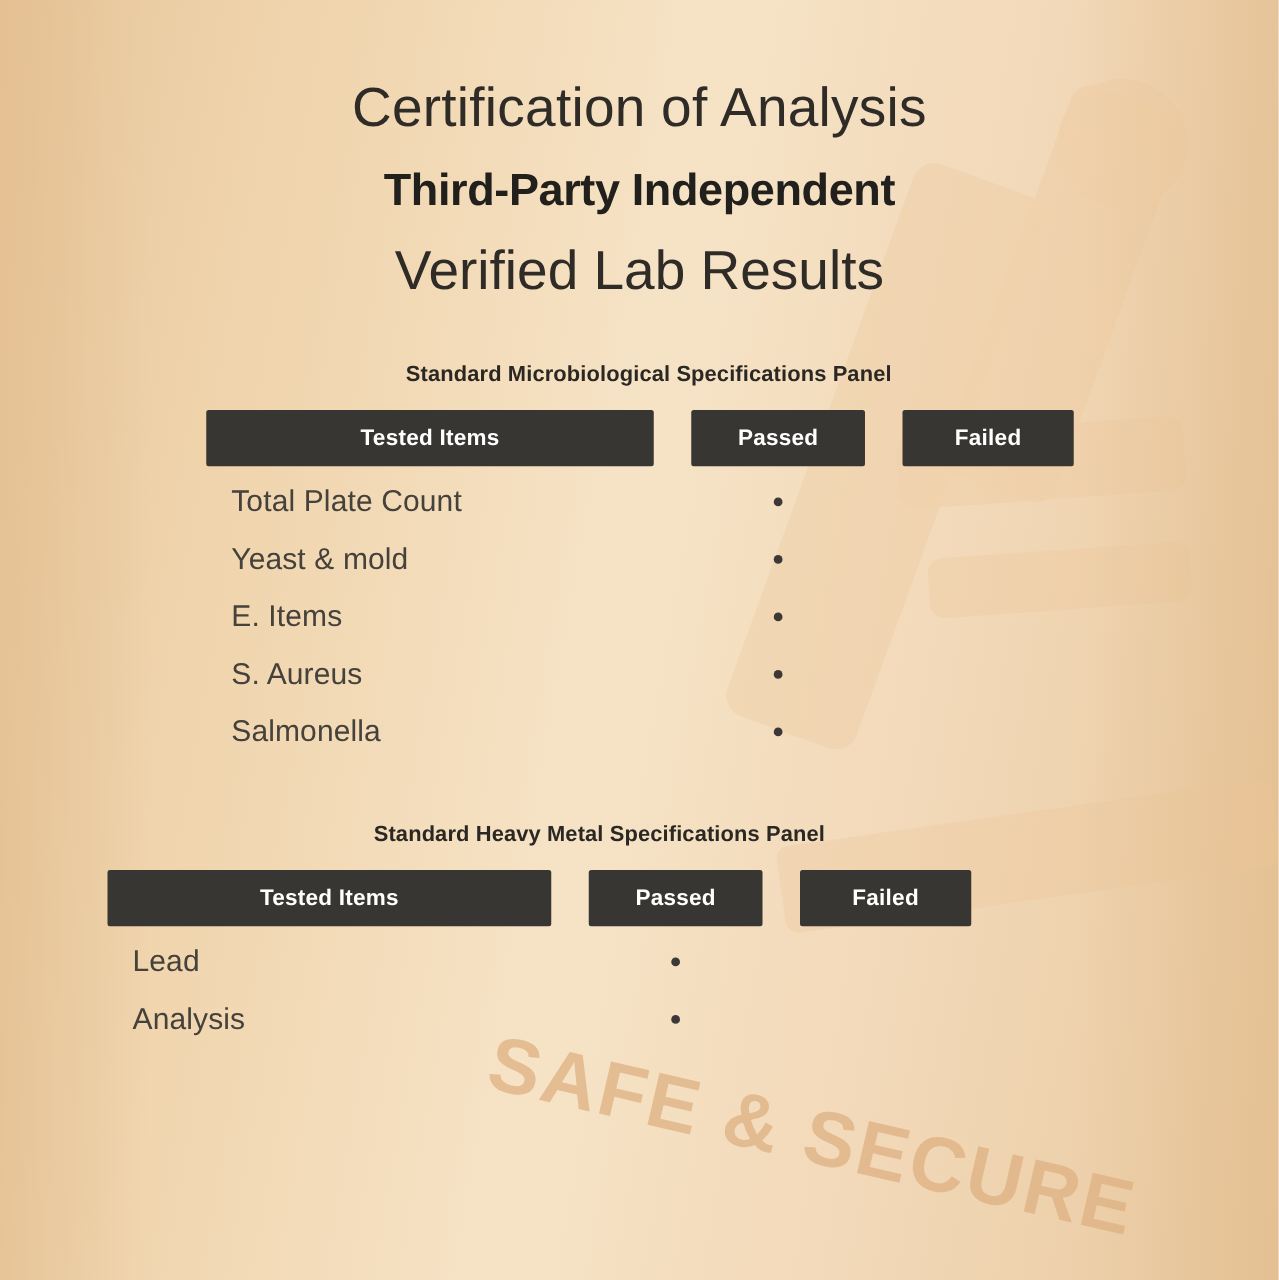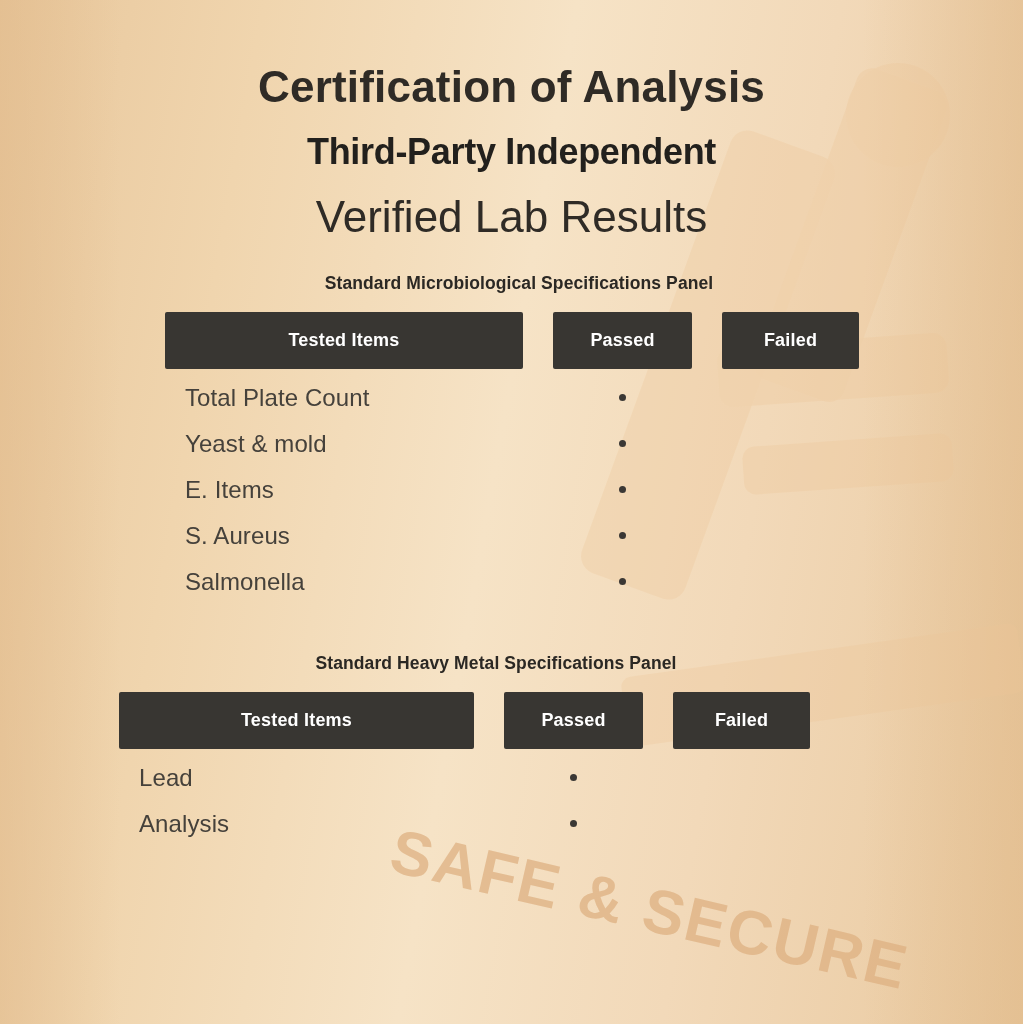--- a/index.html
+++ b/index.html
@@ -68,7 +68,7 @@
   }
   .title-1 {
     font-size: 44px;
-    font-weight: 700;
+    font-weight: 400;
     color: #2f2b26;
     letter-spacing: 0.2px;
     line-height: 1.15;

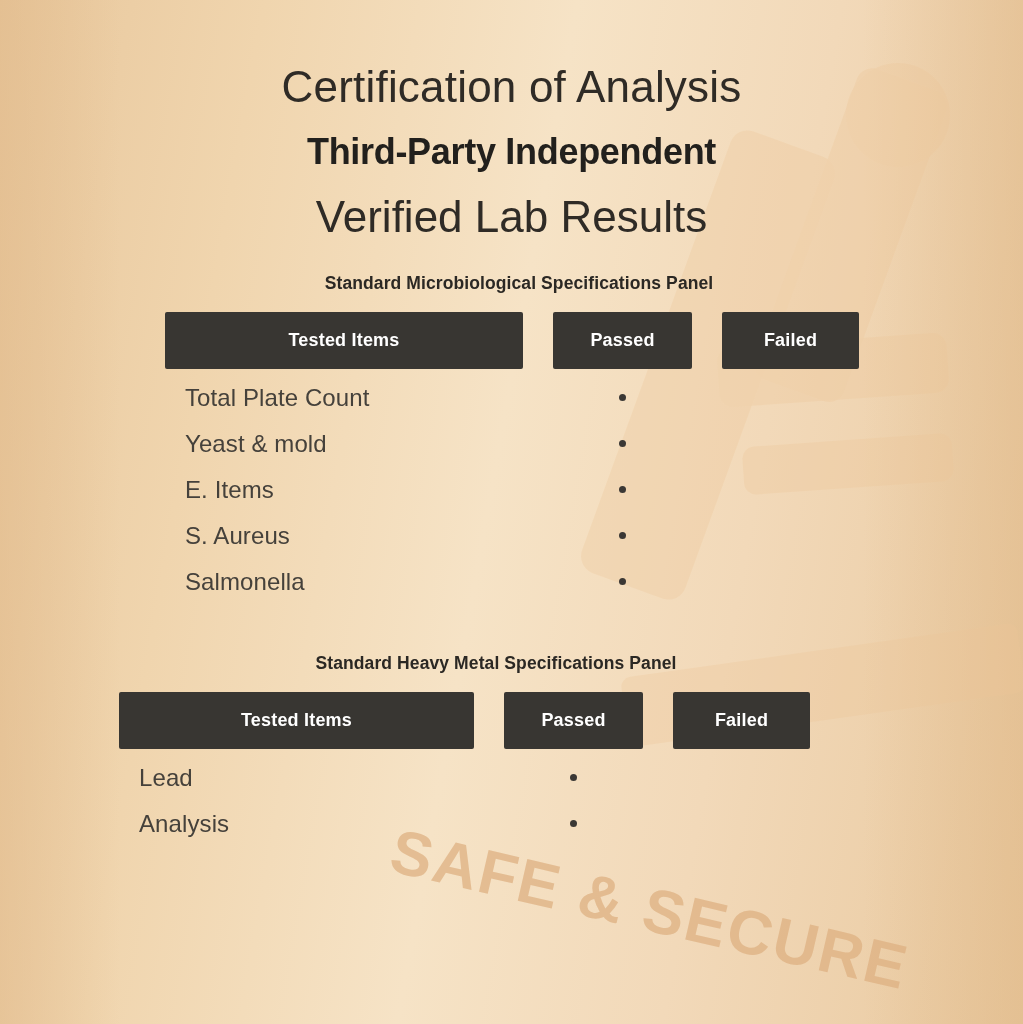--- a/index.html
+++ b/index.html
@@ -90,7 +90,7 @@
   }
 
   .panel {
-    margin-top: 30px;
+    margin-top: 46px;
     padding: 0 150px 0 165px;
   }
   .panel.second { margin-top: 48px; }

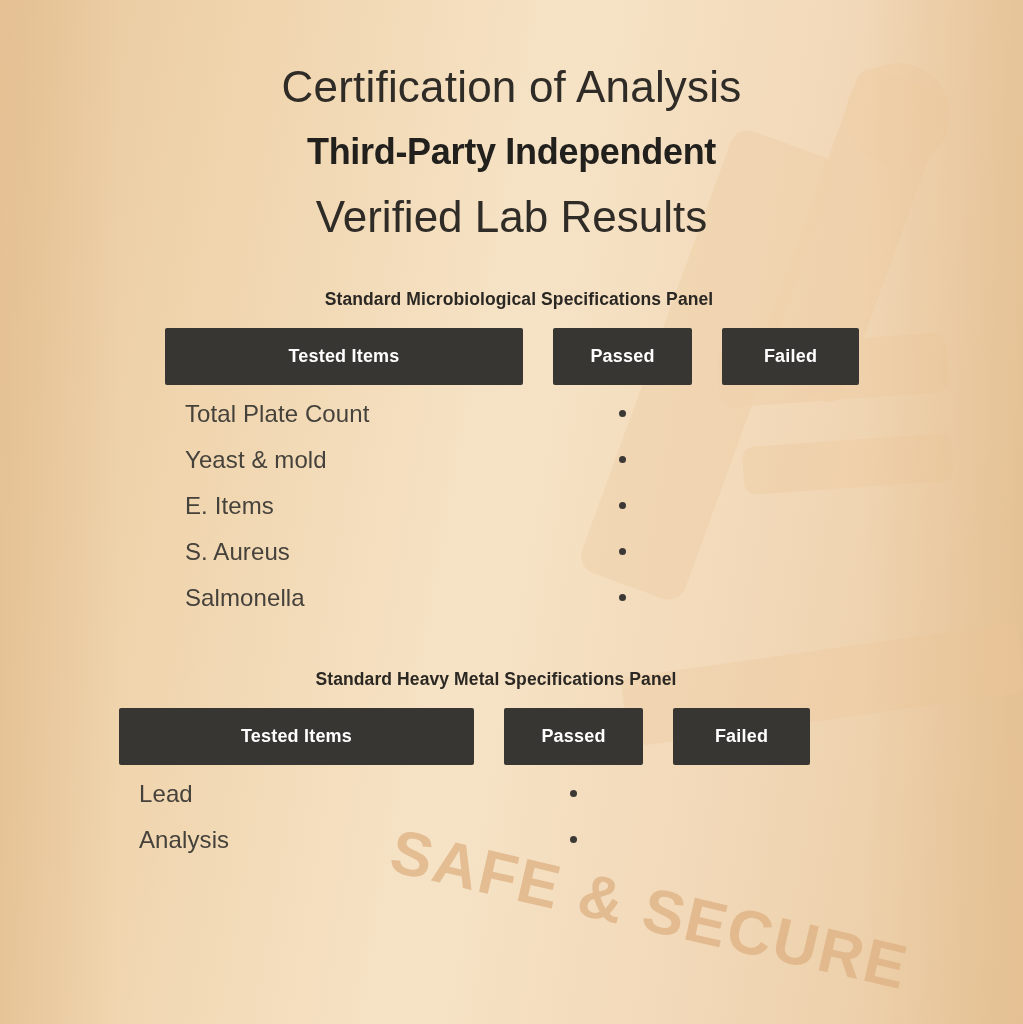--- a/index.html
+++ b/index.html
@@ -114,7 +114,7 @@
     color: #ffffff;
     font-weight: 700;
     font-size: 18px;
-    height: 57px;
+    height: 45px;
     display: flex;
     align-items: center;
     justify-content: center;

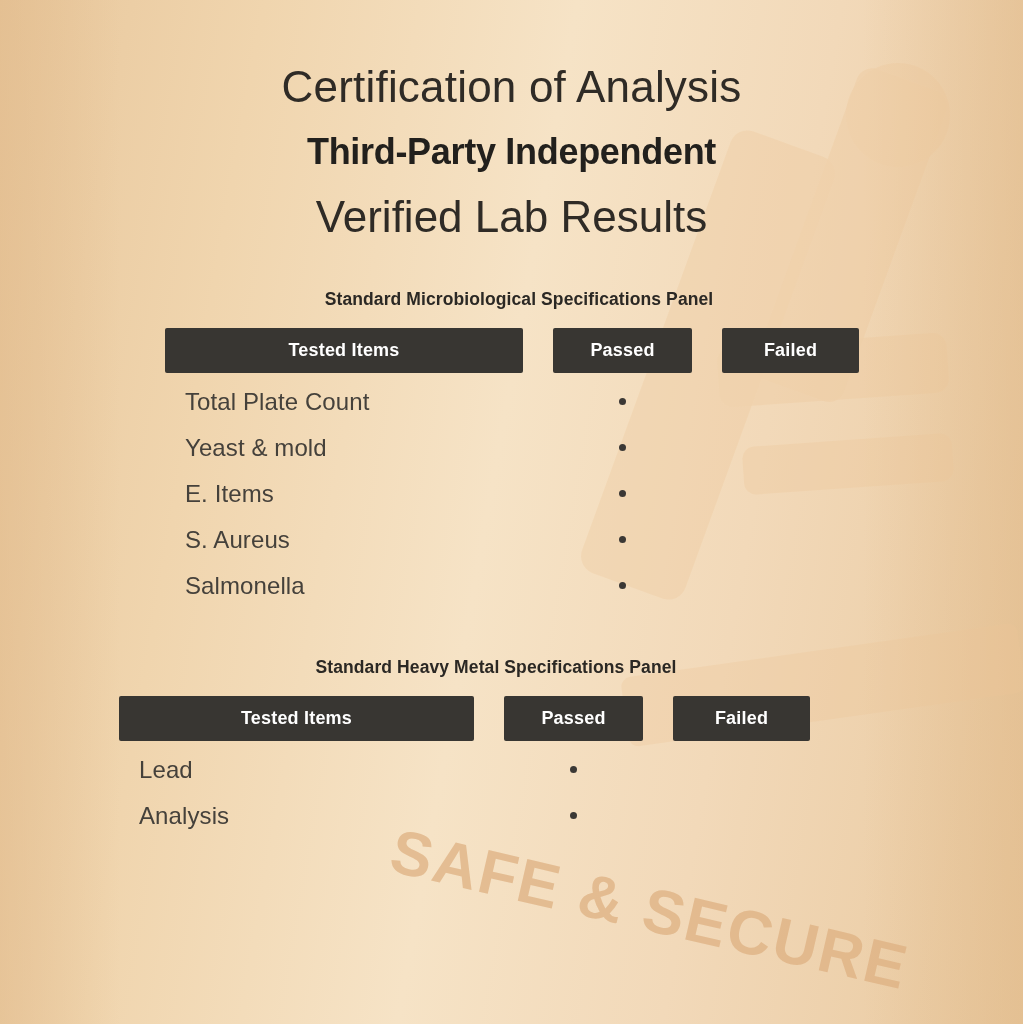--- a/index.html
+++ b/index.html
@@ -159,7 +159,7 @@
 
   .panel.second .cell-name,
   .panel.second .hdr.items { flex-basis: 355px; }
-  .panel.second { padding-left: 119px; }
+  .panel.second { padding-left: 86px; }
 </style>
 </head>
 <body>

